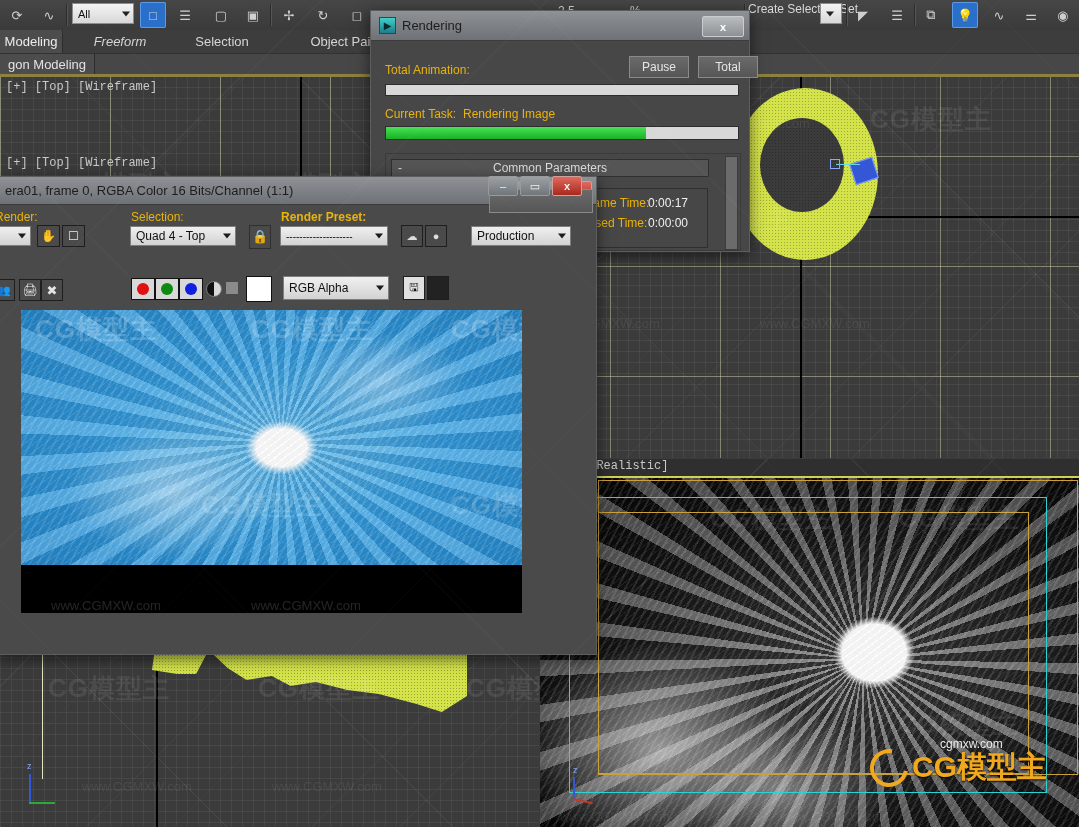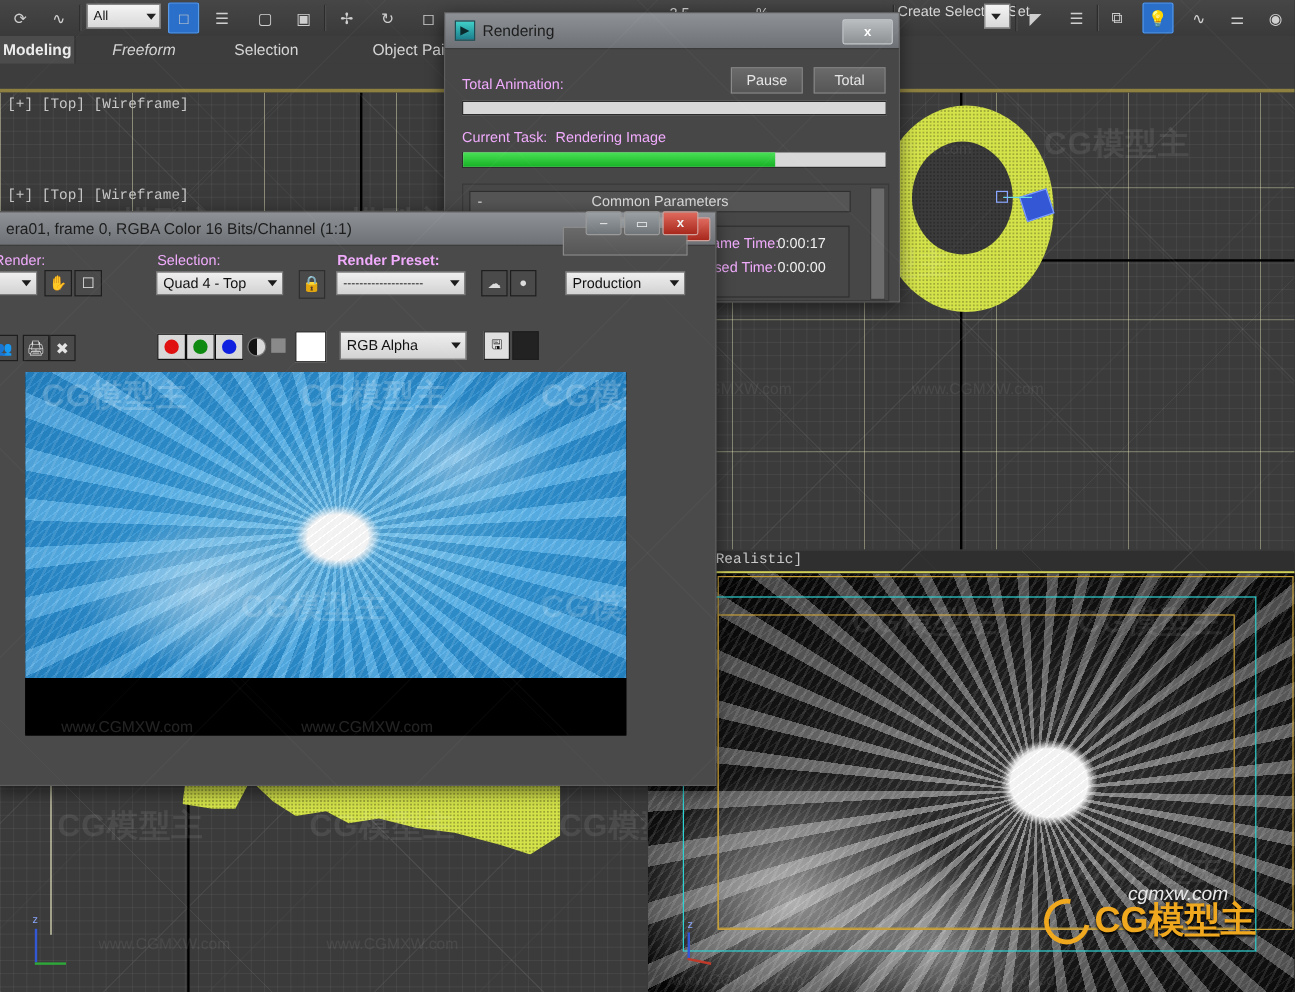--- a/index.html
+++ b/index.html
@@ -262,7 +262,7 @@
 
   <div class="ribbon">
     <div class="rib-tabs">
-      <div class="rib-tab active" style="left:0;width:62px;font-weight:bold;">Modeling</div>
+      <div class="rib-tab active" style="left:0;width:62px;">Modeling</div>
       <div class="rib-tab" style="left:80px;width:80px;font-style:italic;">Freeform</div>
       <div class="rib-tab" style="left:182px;width:80px;">Selection</div>
       <div class="rib-tab" style="left:296px;width:96px;">Object Pain</div>

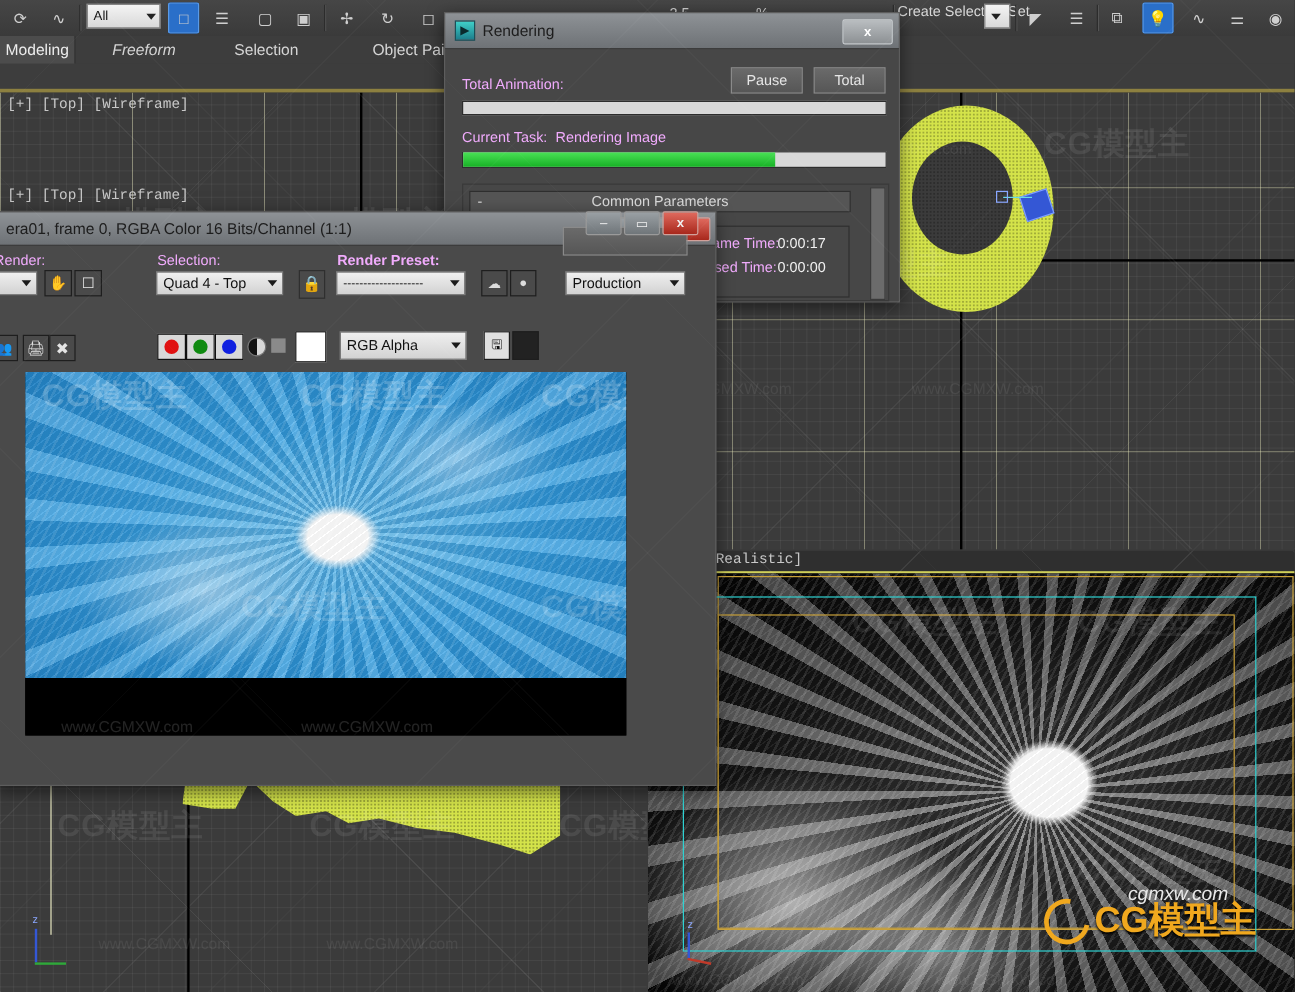--- a/index.html
+++ b/index.html
@@ -267,6 +267,9 @@
       <div class="rib-tab" style="left:182px;width:80px;">Selection</div>
       <div class="rib-tab" style="left:296px;width:96px;">Object Pain</div>
     </div>
+    <div class="rib-sub">
+      <div class="rib-subtab" style="left:0;">gon Modeling</div>
+    </div>
   </div>
 
   <div style="position:absolute;left:0;top:74px;width:1079px;height:3px;background:#8d8040;"></div>

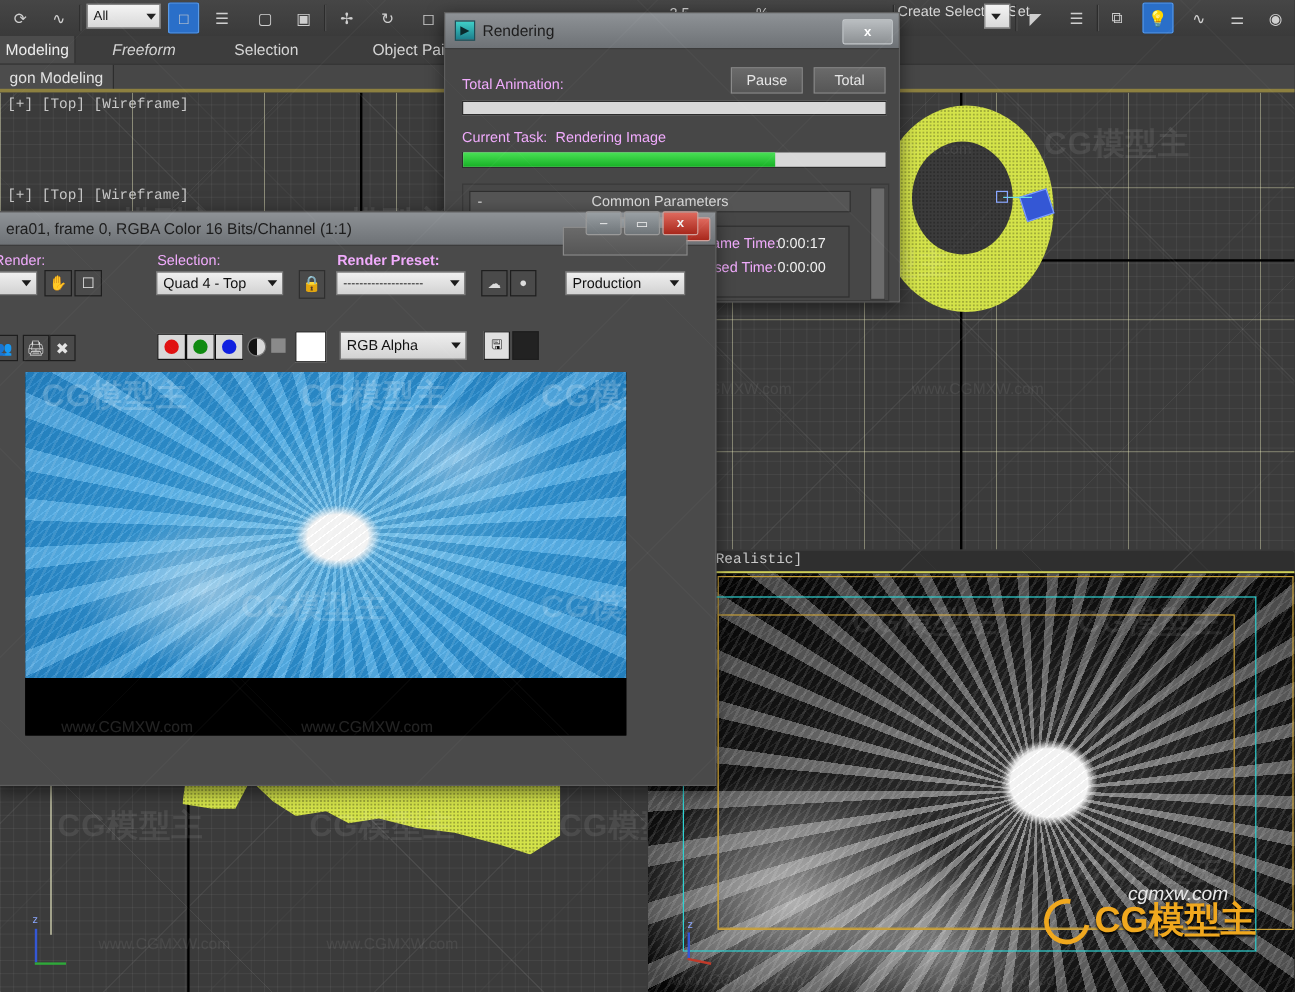--- a/index.html
+++ b/index.html
@@ -77,7 +77,7 @@
   .pbar{border:1px solid #2d2d2d;background:#2f2f2f;box-sizing:border-box;position:absolute;}
   .pbar > i{display:block;height:100%;}
 
-  .lbl{position:absolute;color:#f0abfc;font-size:12px;white-space:nowrap;}
+  .lbl{position:absolute;color:#eab308;font-size:12px;white-space:nowrap;}
   .field{position:absolute;background:linear-gradient(#f0f0f0,#d2d2d2);border:1px solid #7d7d7d;
     color:#111;font-size:12px;display:flex;align-items:center;padding-left:5px;box-sizing:border-box;}
   .field .ar{position:absolute;right:4px;top:50%;transform:translateY(-50%);

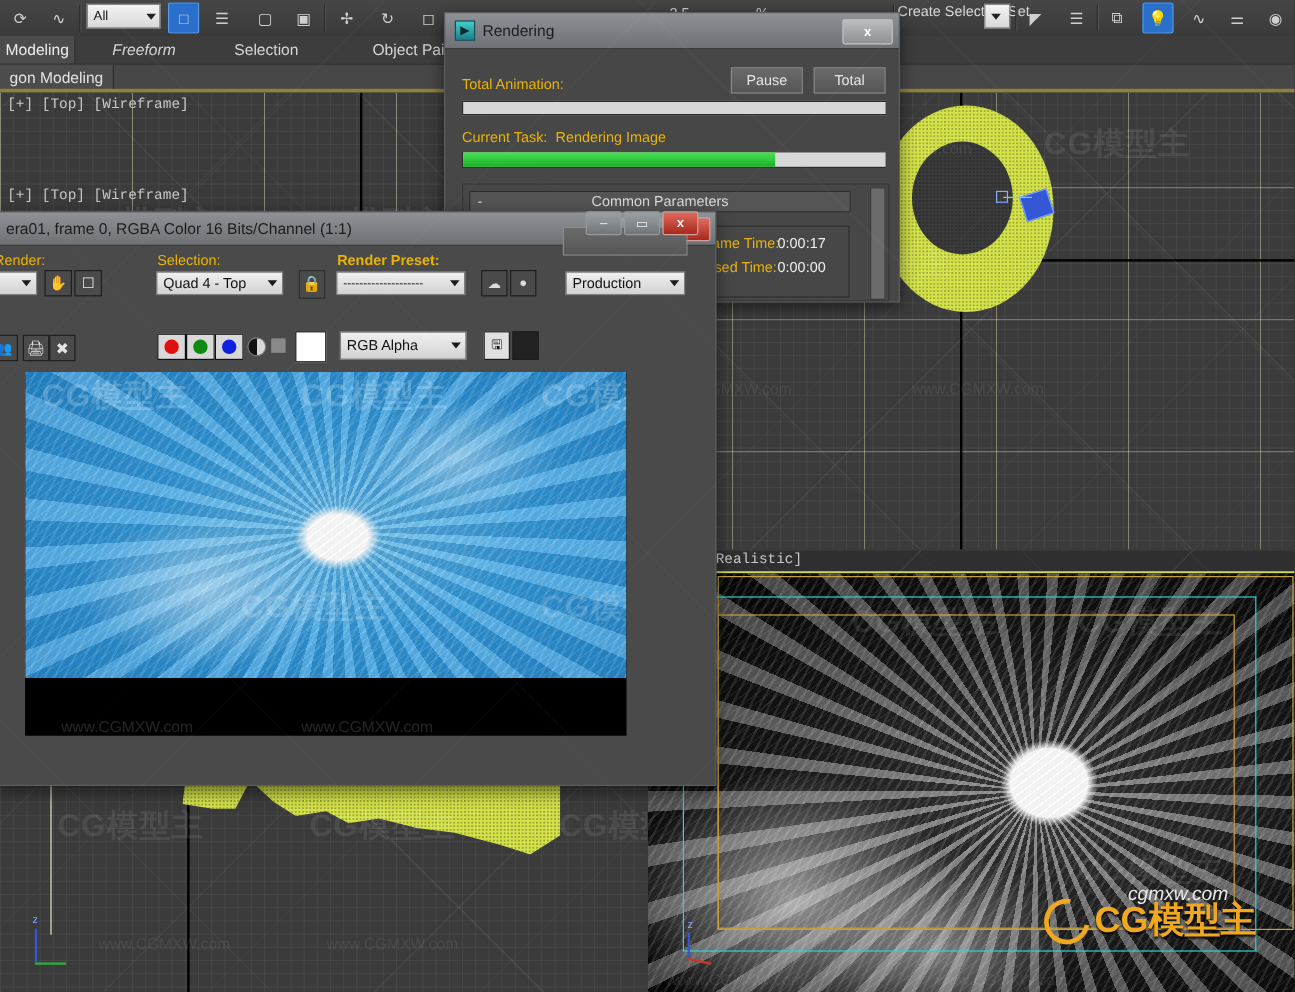--- a/index.html
+++ b/index.html
@@ -68,7 +68,7 @@
     display:flex;align-items:center;padding-left:8px;box-sizing:border-box;}
   .btn{background:linear-gradient(#6a6a6a,#565656);border:1px solid #8a8a8a;
     color:#e6e6e6;font-size:12px;display:flex;align-items:center;justify-content:center;
-    box-sizing:border-box;}
+    box-sizing:border-box;margin-left:20px;}
   .winbtn{width:30px;height:20px;border:1px solid #9a9a9a;border-radius:2px;
     display:flex;align-items:center;justify-content:center;font-size:11px;color:#f0f0f0;
     background:linear-gradient(#9aa0a4,#70767a);box-sizing:border-box;}

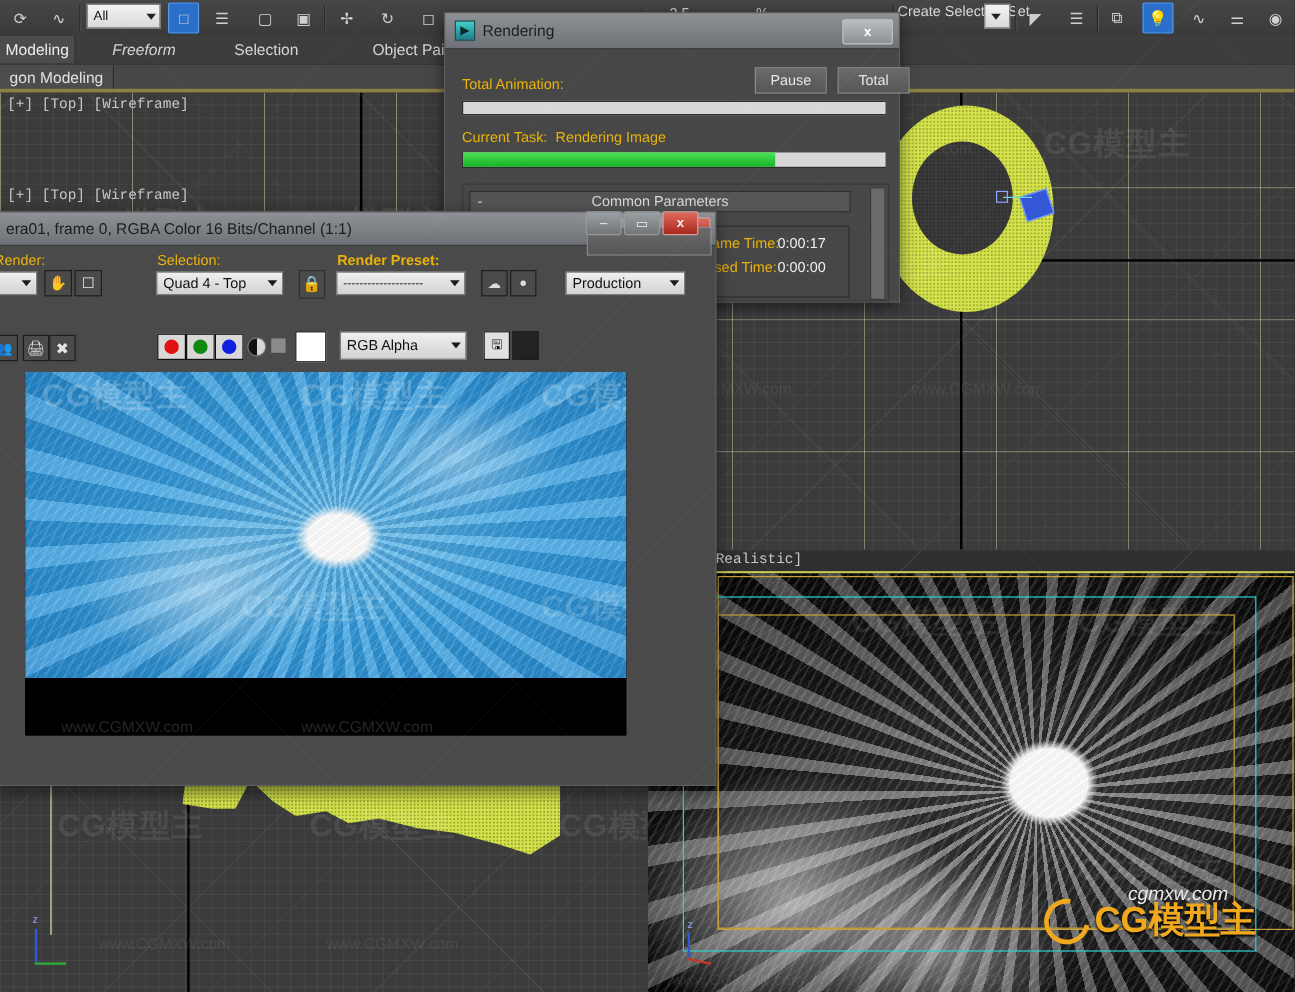--- a/index.html
+++ b/index.html
@@ -212,7 +212,7 @@
       <div class="cg-c"></div>
       <div style="color:#f0a81e;font-size:30px;font-weight:bold;text-shadow:0 1px 2px #000;">CG模型主</div>
     </div>
-    <div style="position:absolute;left:400px;top:278px;color:#e9e9e9;font-size:16px;font-style:italic;">cgmxw.com</div>
+    <div style="position:absolute;left:400px;top:278px;color:#e9e9e9;font-size:12px;">cgmxw.com</div>
     <div class="wm2" style="left:20px;top:350px;">www.CGMXW.com</div>
     <div class="wm2" style="left:240px;top:350px;">www.CGMXW.com</div>
   </div>

